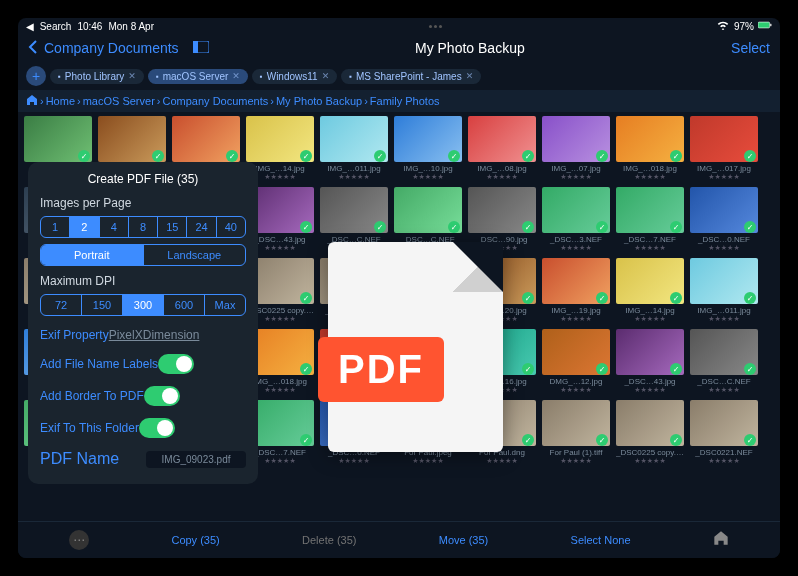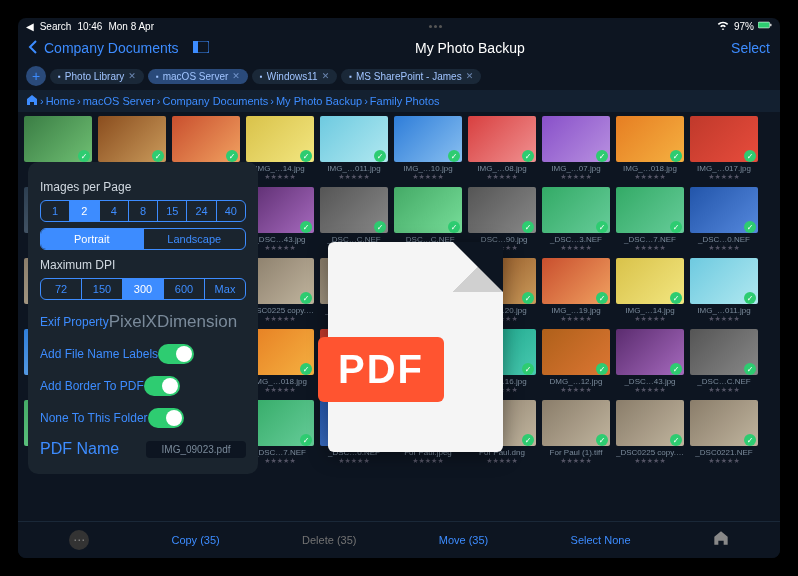--- a/index.html
+++ b/index.html
@@ -473,6 +473,7 @@
         </div>
 
       <div class="panel">
+        <div class="panel-title">Create PDF File (35)</div>
 
         <div class="panel-label">Images per Page</div>
         <div class="seg" id="ipp-seg">

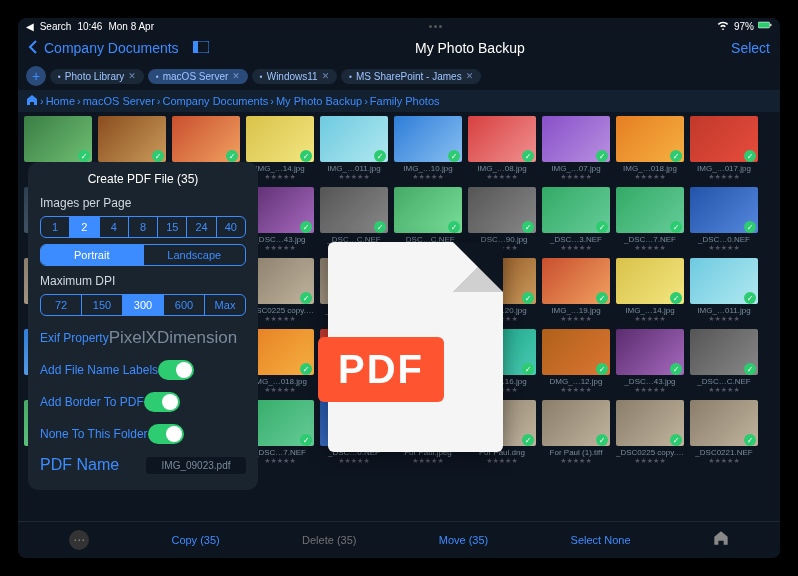--- a/index.html
+++ b/index.html
@@ -47,7 +47,7 @@
 
 .panel-row { display: flex; align-items: center; padding: 6px 0; font-size: 12px; }
 .panel-row-label { color: #3d8cff; }
-.panel-row-value { color: #7a8a9a; font-size: 17px; }
+.panel-row-value { color: #7a8a9a; font-size: 12px; text-decoration: underline; }
 .toggle { width: 36px; height: 20px; border-radius: 10px; background: #2ecc71; position: relative; }
 .toggle::after { content: ""; position: absolute; right: 2px; top: 2px; width: 16px; height: 16px; border-radius: 50%; background: #fff; }
 

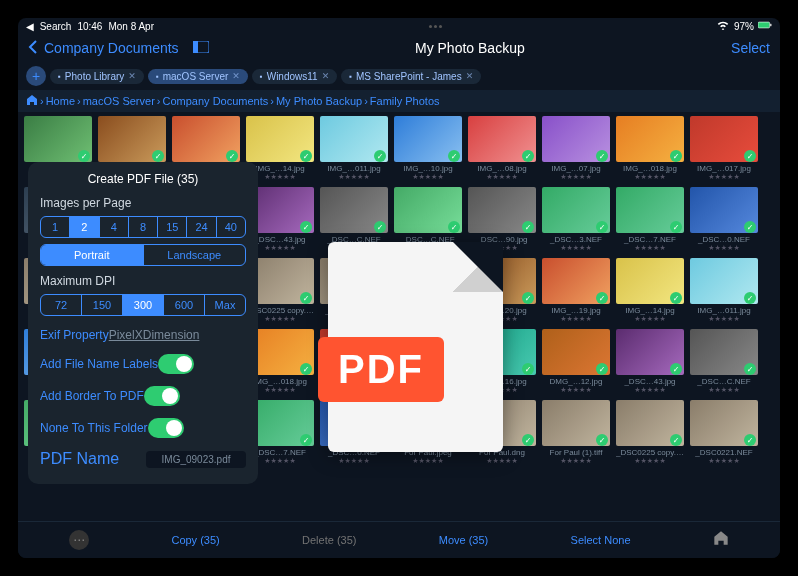--- a/index.html
+++ b/index.html
@@ -512,7 +512,7 @@
           <div class="toggle"></div>
         </div>
         <div class="panel-row">
-          <span class="panel-row-label">None To This Folder</span>
+          <span class="panel-row-label">Exif To This Folder</span>
           <div class="toggle"></div>
         </div>
         <div class="input-row">

